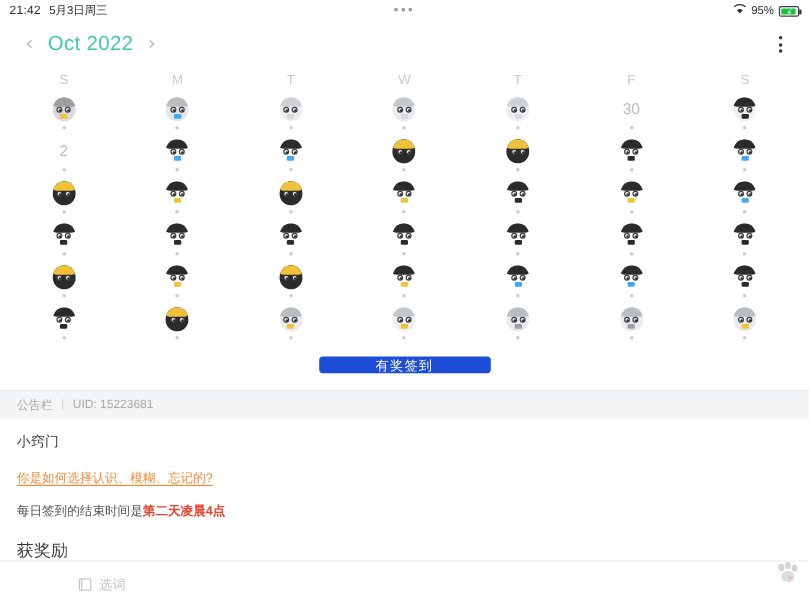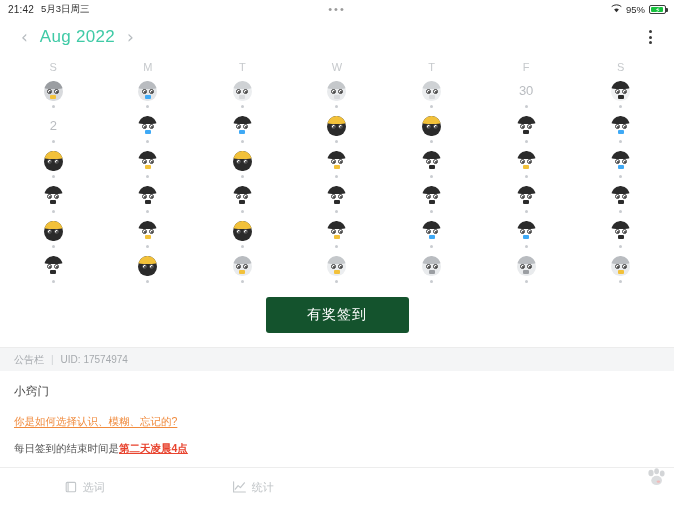--- a/index.html
+++ b/index.html
@@ -380,7 +380,7 @@
   <div class="month-header">
     <div class="month-nav">
       <span class="chev">‹</span>
-      <span class="month-label">Aug 2022</span>
+      <span class="month-label">Oct 2022</span>
       <span class="chev">›</span>
     </div>
     <div class="kebab">

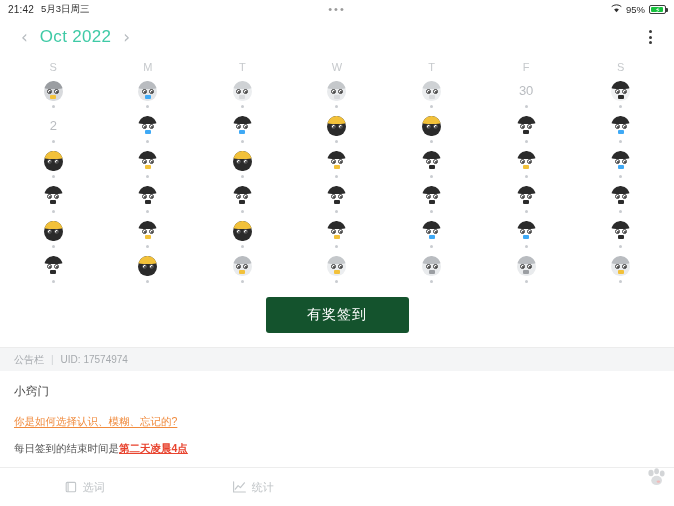--- a/index.html
+++ b/index.html
@@ -239,11 +239,11 @@
   }
   .checkin-btn {
     width: 143px;
-    height: 36px;
+    height: 14px;
     border-radius: 3px;
-    background: #14532d;
+    background: #1d4ed8;
     color: #ffffff;
-    font-size: 14px;
+    font-size: 11px;
     display: flex;
     align-items: center;
     justify-content: center;

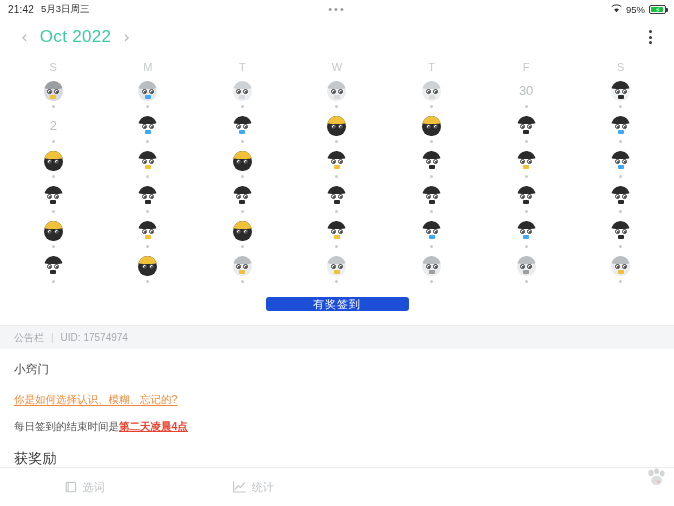--- a/index.html
+++ b/index.html
@@ -951,7 +951,7 @@
   <div class="notice-bar">
     <span>公告栏</span>
     <span class="notice-sep">|</span>
-    <span>UID: 17574974</span>
+    <span>UID: 15223681</span>
   </div>
 
   <div class="content">

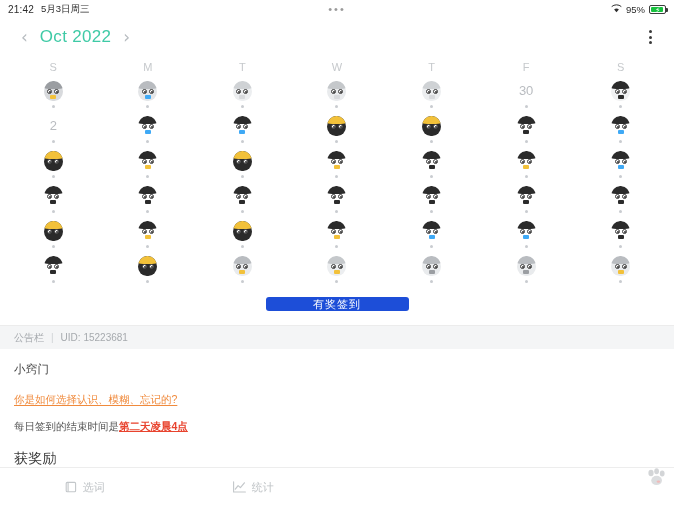--- a/index.html
+++ b/index.html
@@ -299,7 +299,6 @@
   .c-strong {
     color: #e8432e;
     font-weight: bold;
-    text-decoration: underline;
   }
   .c-sub {
     font-size: 14px;

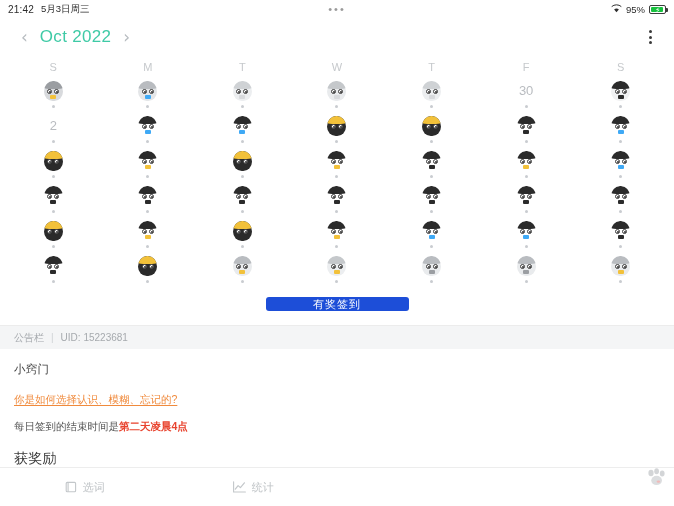--- a/index.html
+++ b/index.html
@@ -972,15 +972,6 @@
       </span>
       <span>选词</span>
     </div>
-    <div class="tab">
-      <span class="ti">
-        <svg width="15" height="14" viewBox="0 0 15 14">
-          <path d="M1.6 1.8 V12 H13.4" fill="none" stroke="#c3c7ca" stroke-width="1.1" stroke-linecap="round"></path>
-          <path d="M3.3 9.2 L6.1 5.6 L8.4 7.6 L12.4 2.8" fill="none" stroke="#c3c7ca" stroke-width="1.2" stroke-linecap="round" stroke-linejoin="round"></path>
-        </svg>
-      </span>
-      <span>统计</span>
-    </div>
   </div>
 
   <div class="watermark">

